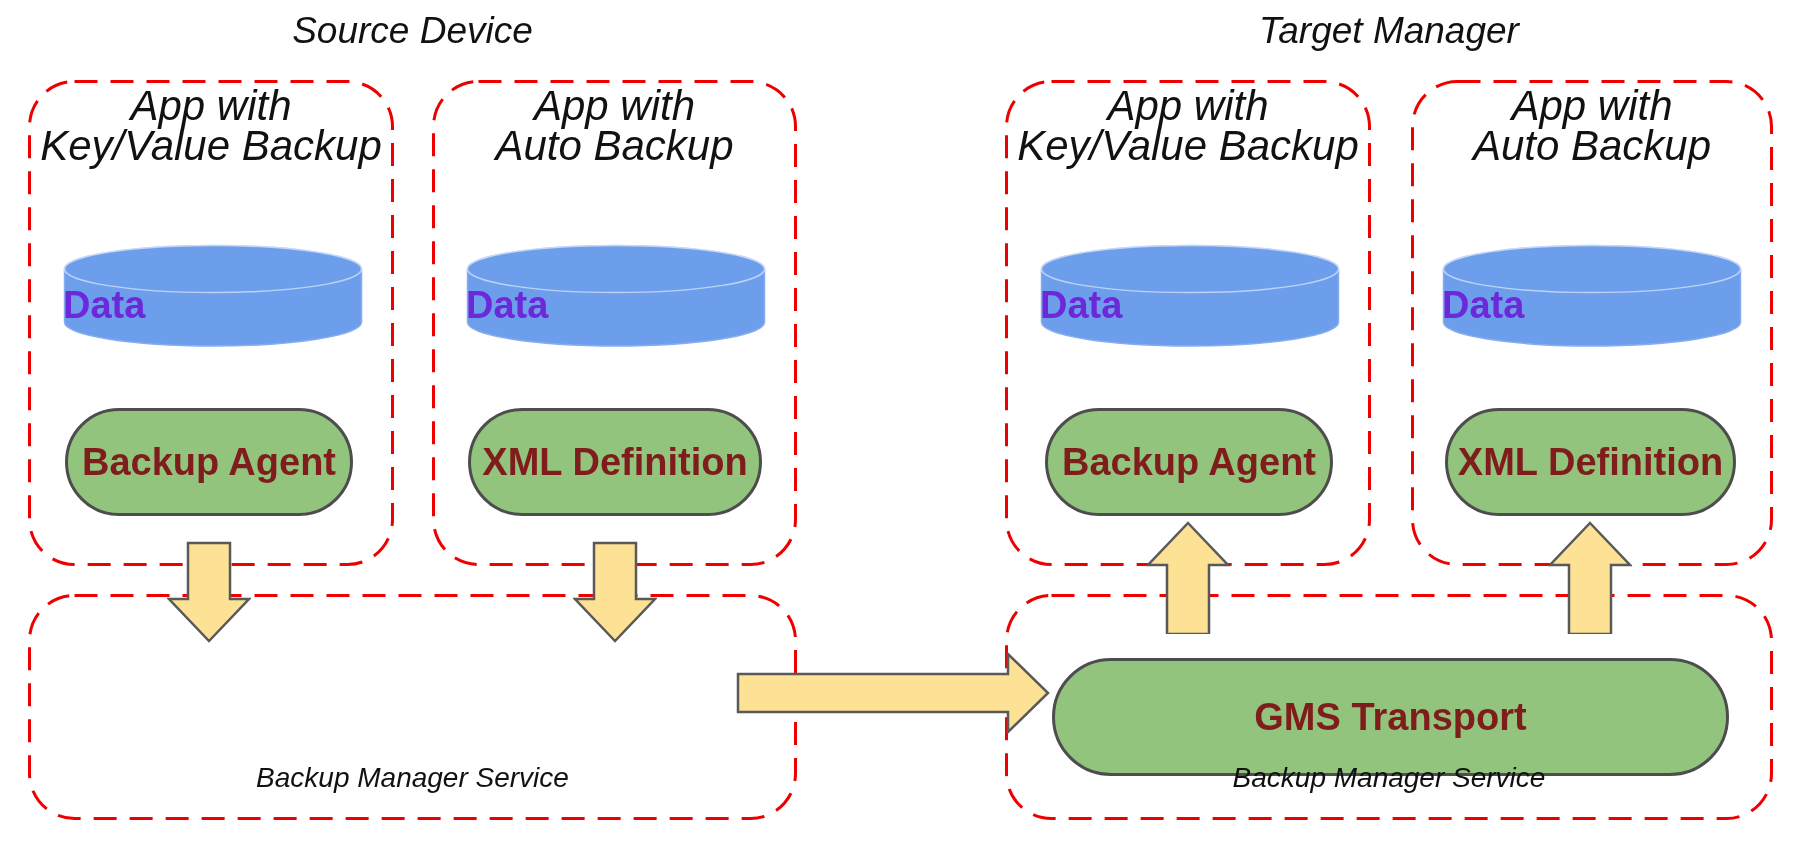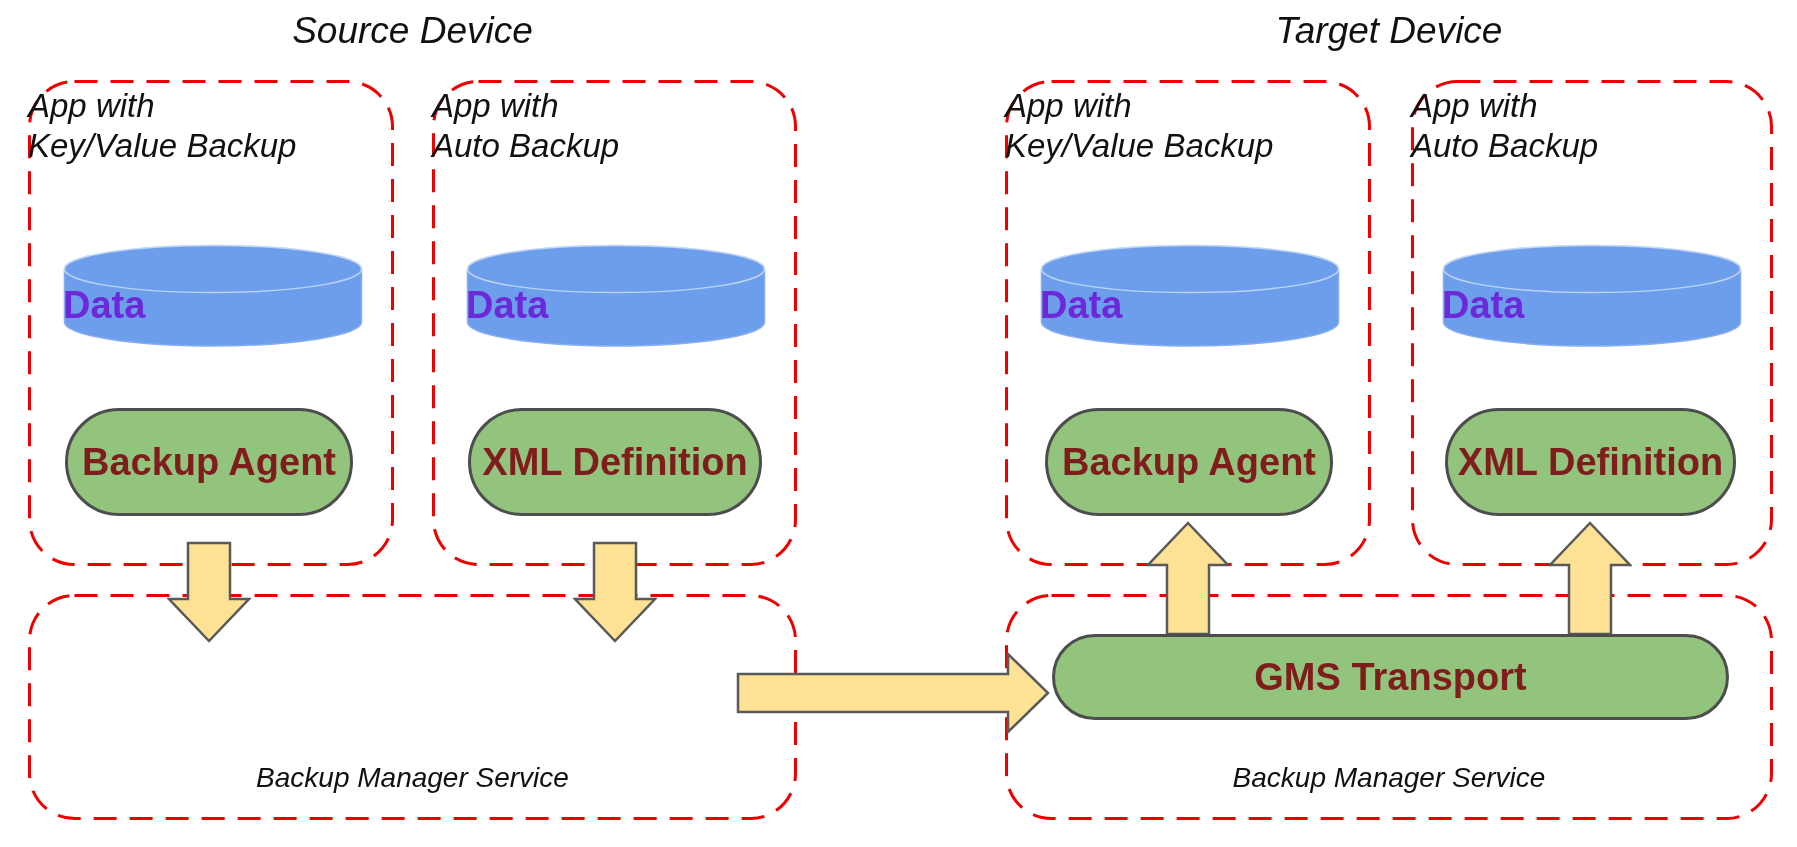--- a/index.html
+++ b/index.html
@@ -35,7 +35,7 @@
   </svg>
 
   <div class="abs device-title" style="left:28px;top:10px;width:769px;">Source Device</div>
-  <div class="abs device-title" style="left:1005px;top:10px;width:768px;">Target Device</div>
+  <div class="abs device-title" style="left:1005px;top:10px;width:768px;">Target Manager</div>
 
   <div class="abs app-name" style="left:28px;top:86px;width:366px;">
     <div>App with</div>

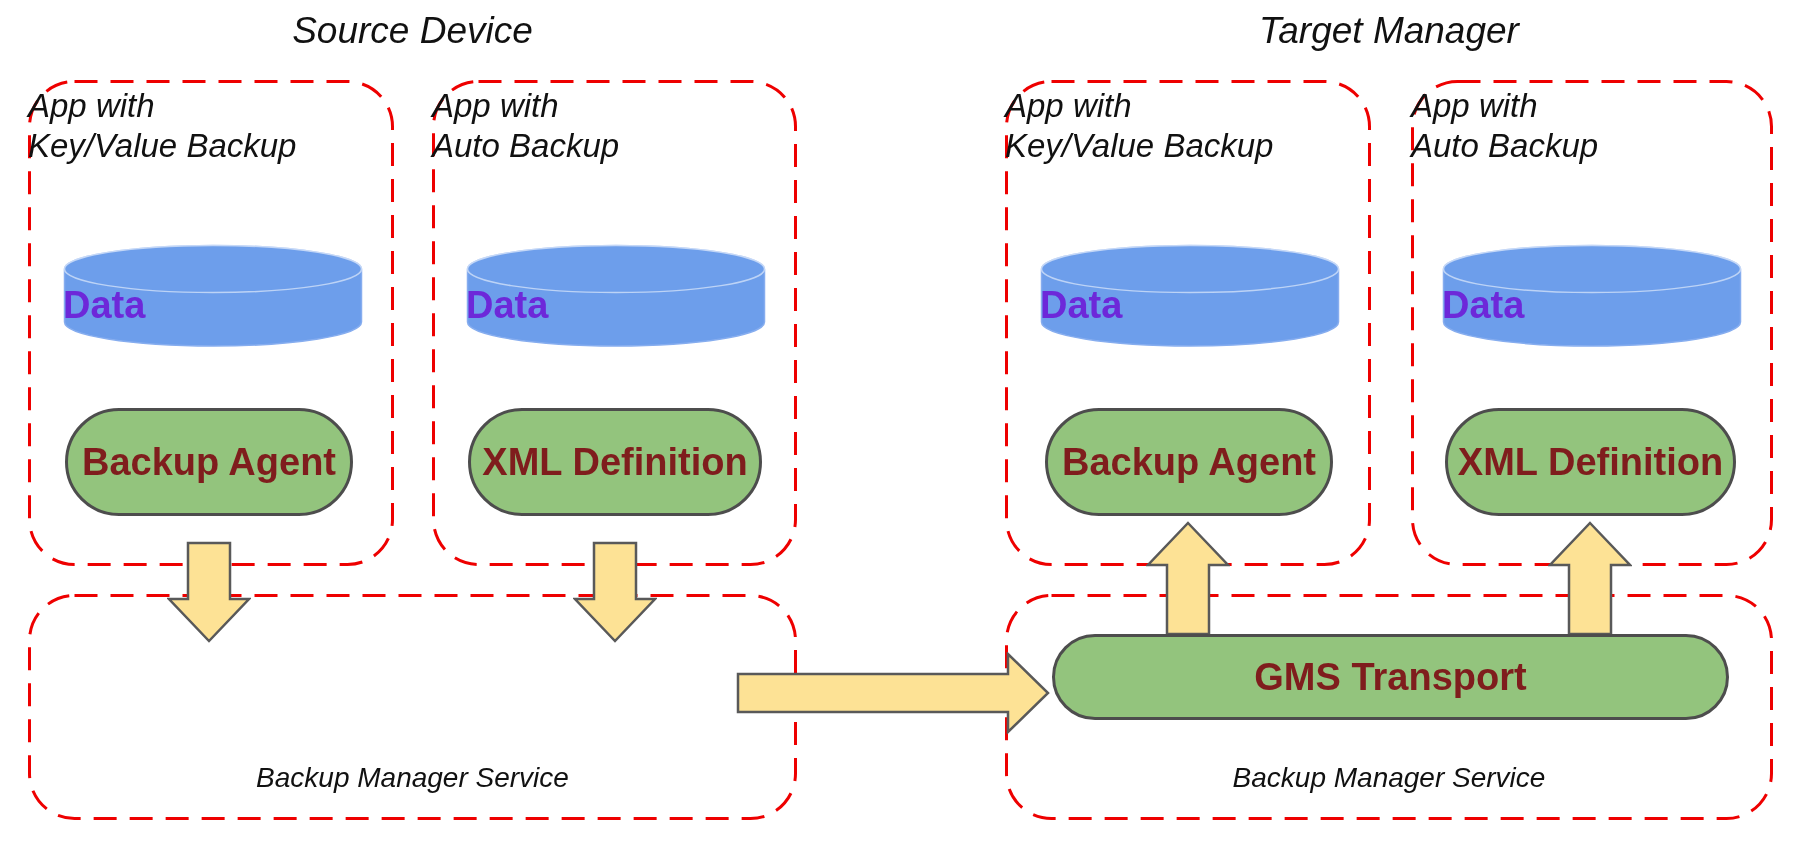--- a/index.html
+++ b/index.html
@@ -8,7 +8,7 @@
   .abs{position:absolute;}
   .layer{position:absolute;left:0;top:0;z-index:0;}
   .device-title{font-size:37px;font-style:italic;text-align:center;z-index:3;letter-spacing:0px;}
-  .app-name{font-size:33px;font-style:italic;text-align:left;line-height:40px;z-index:3;}
+  .app-name{font-size:42px;font-style:italic;text-align:center;line-height:40px;z-index:3;}
   .cyl{z-index:2;}
   .store-label{font-size:38px;font-weight:bold;color:#6d28d9;z-index:3;line-height:40px;}
   .pill{background:#93C47D;border:3px solid #4D4D4D;border-radius:57px;display:flex;

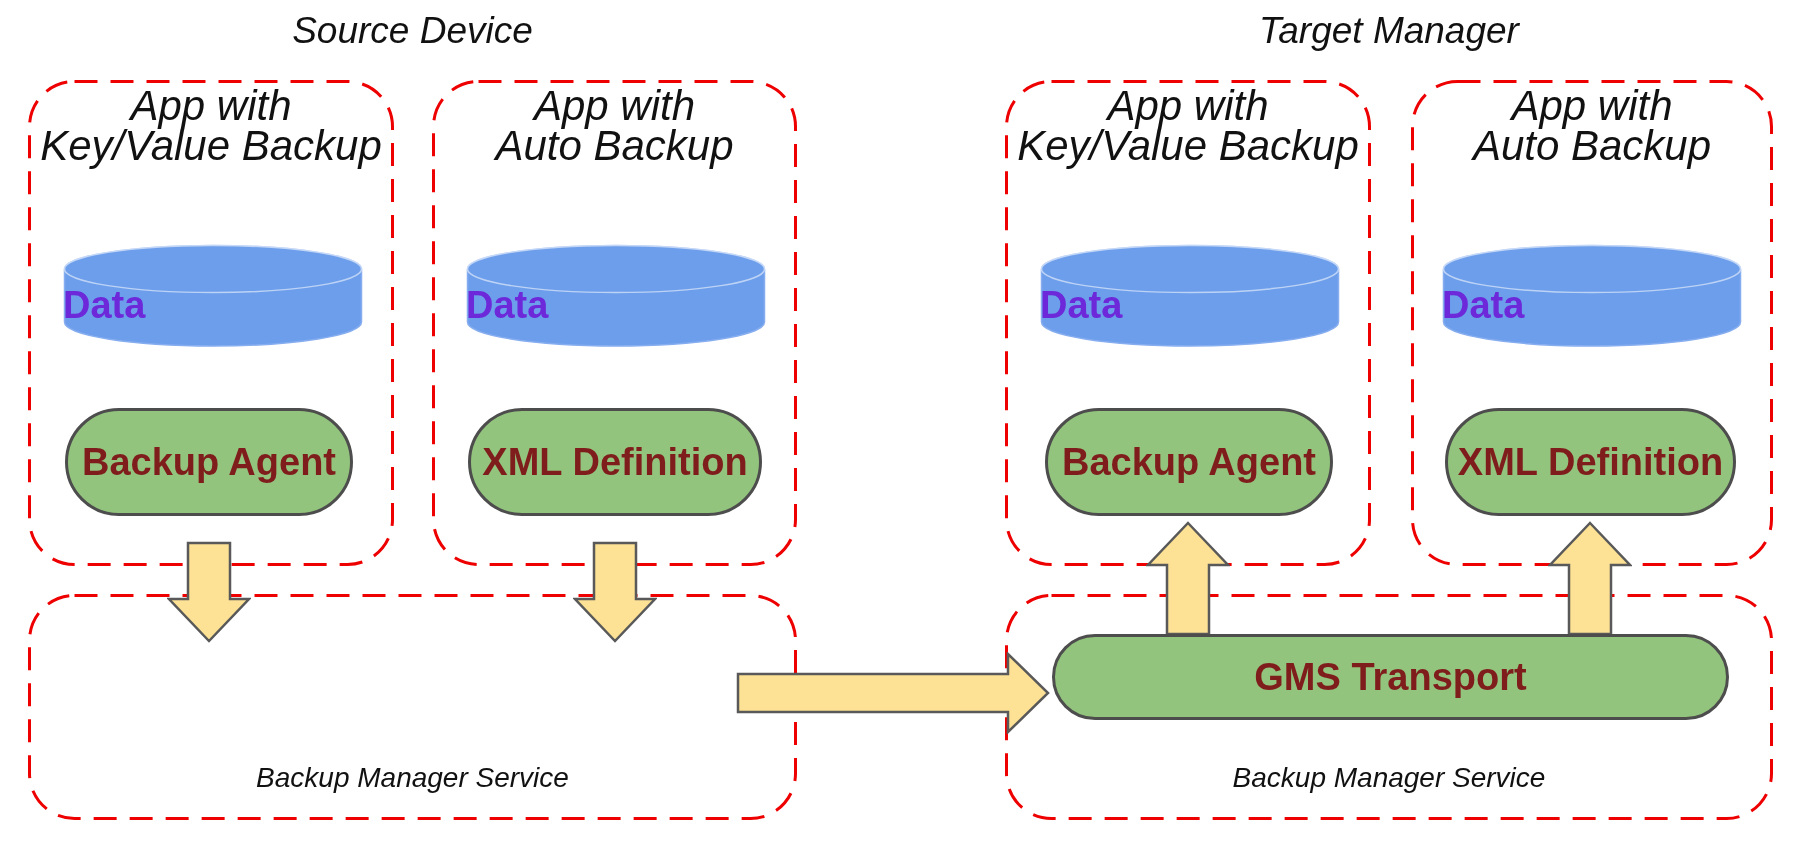--- a/index.html
+++ b/index.html
@@ -89,7 +89,7 @@
     <span class="pill-label">XML Definition</span>
   </div>
 
-  <div class="abs pill transport" style="left:1052px;top:634px;width:677px;height:86px;">
+  <div class="abs pill transport" style="left:1052px;top:658px;width:677px;height:118px;">
     <span class="pill-label">GMS Transport</span>
   </div>
 

